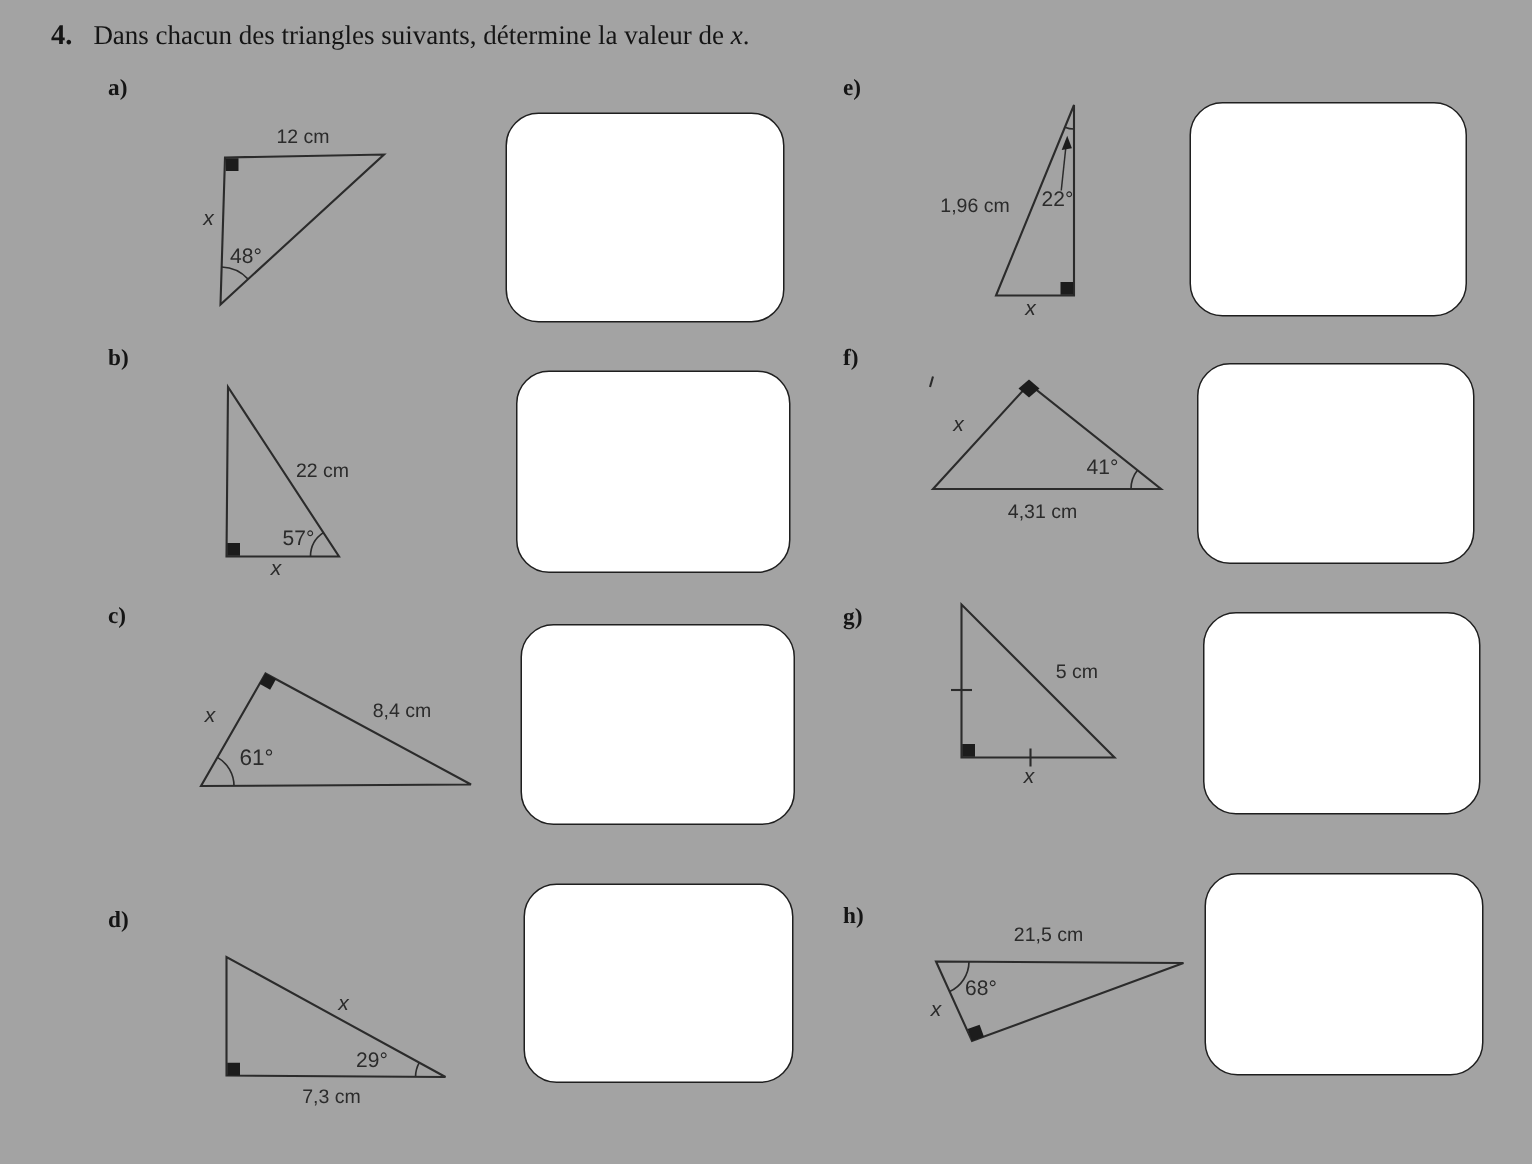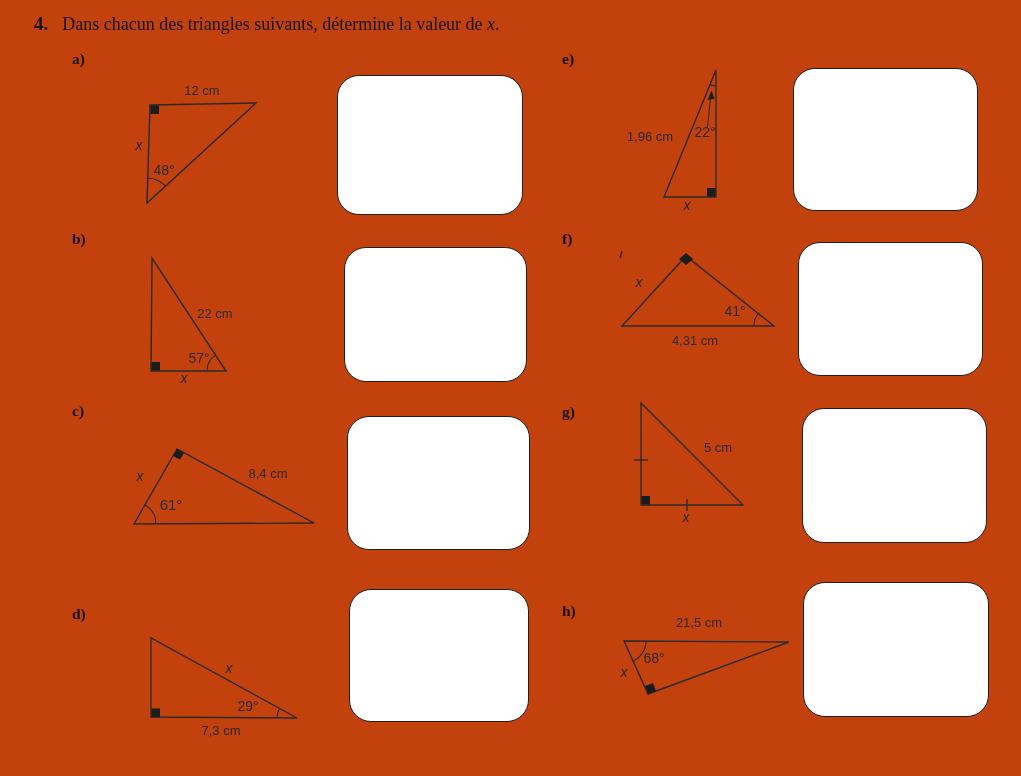--- a/index.html
+++ b/index.html
@@ -4,7 +4,7 @@
 <style>
   html,body{margin:0;padding:0;background:#fff;}
   .page{
-    position:relative;width:1021px;height:776px;background:#c2410c;
+    position:relative;width:1021px;height:776px;background:#a3a3a3;
     font-family:"Liberation Serif", serif;color:#151515;overflow:hidden;
   }
   .title{position:absolute;left:34px;top:13px;font-size:18px;line-height:1.2;white-space:nowrap;}

